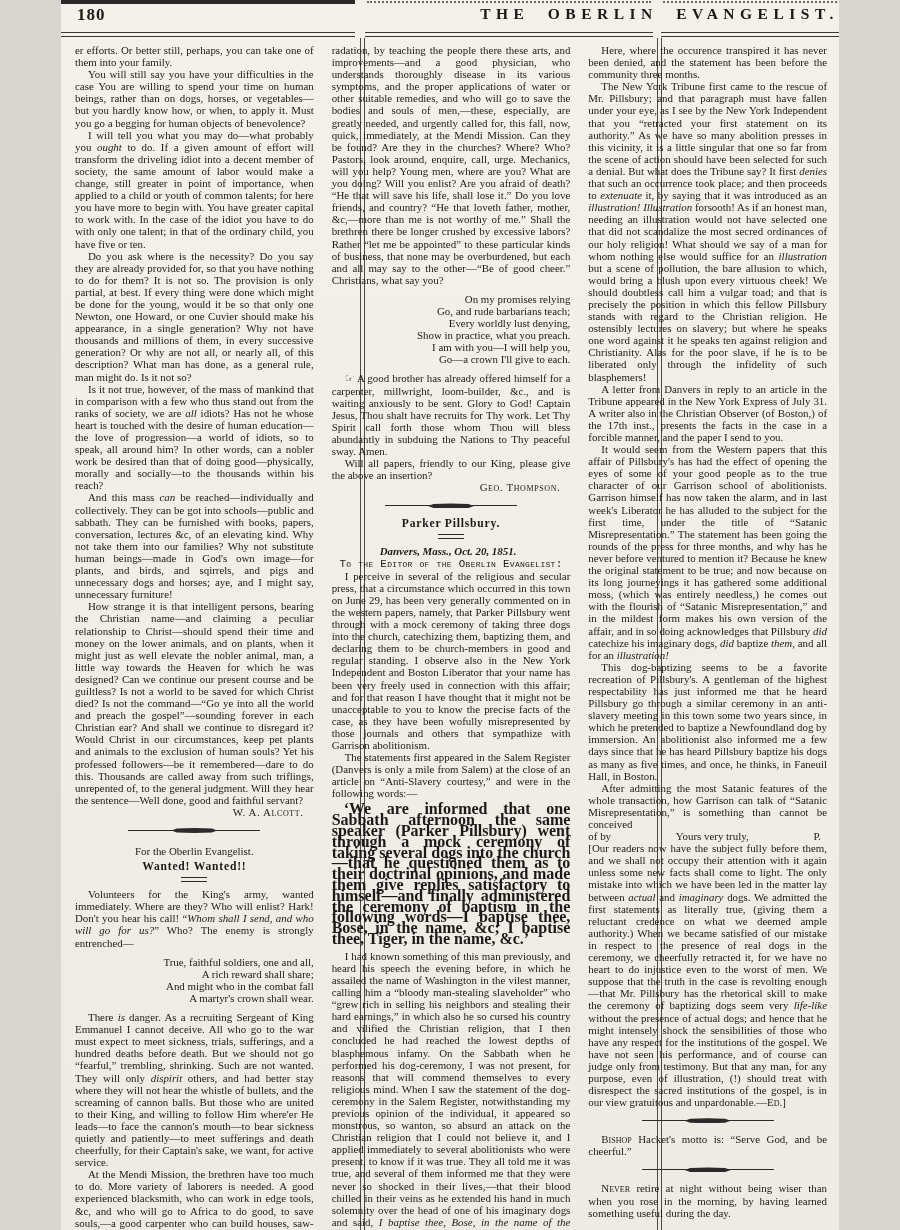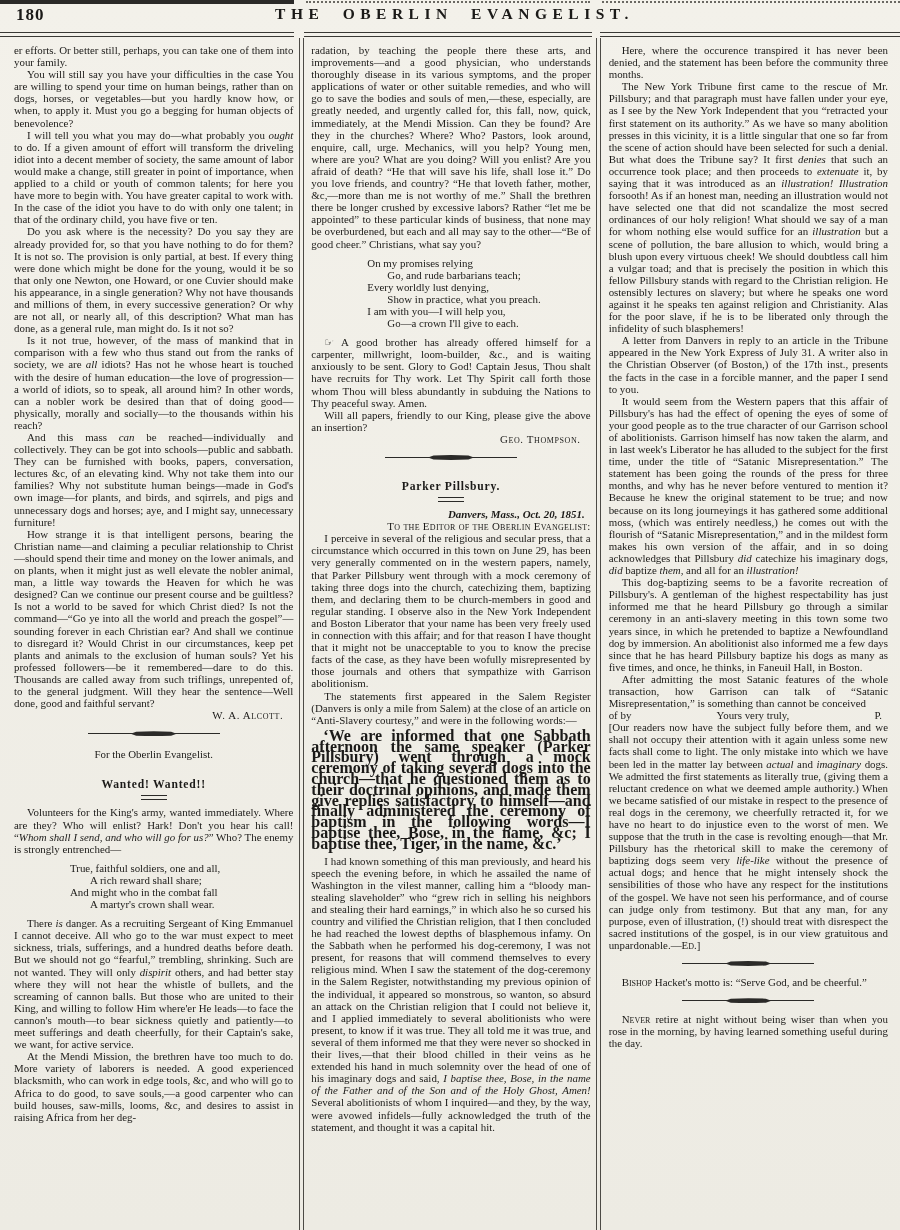--- a/index.html
+++ b/index.html
@@ -4,7 +4,7 @@
 <style>
   html,body{margin:0;padding:0;background:#d8d6d0;}
   .page{
-    position:relative;width:900px;height:1230px;margin:0 auto;
+    position:relative;width:778px;height:1230px;margin:0 auto;
     background:linear-gradient(#f3f1ea,#edebe3);
     color:#1b1a18;overflow:hidden;
     font-family:"Liberation Serif","DejaVu Serif","DejaVu Sans",serif;

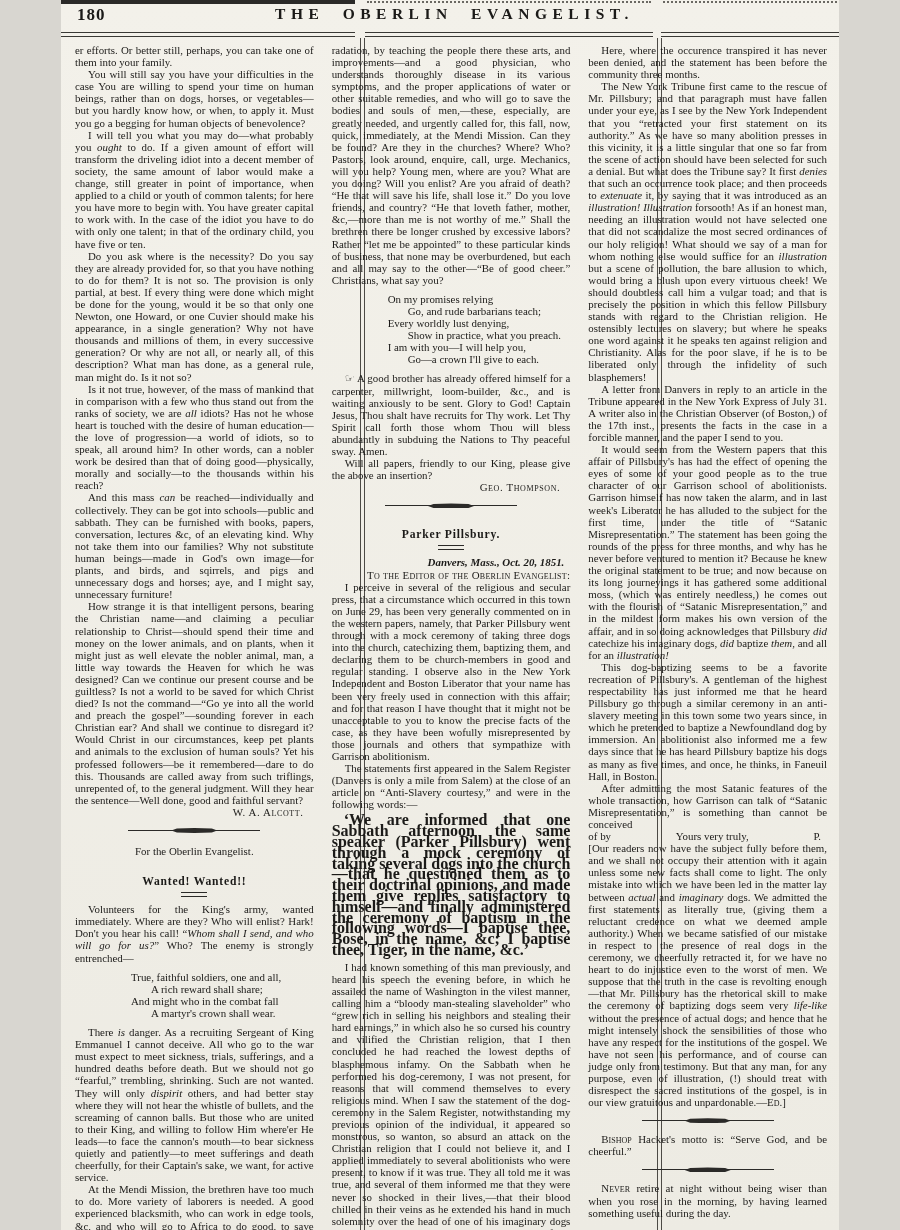--- a/index.html
+++ b/index.html
@@ -14,7 +14,7 @@
   .top-bar-mid{position:absolute;top:1px;left:306px;width:284px;border-top:2px dotted #6a6862;}
   .top-bar-right{position:absolute;top:1px;left:602px;width:298px;border-top:2px dotted #6a6862;}
   .page-number{position:absolute;top:9px;left:16px;font-size:17px;font-weight:bold;letter-spacing:1px;}
-  .masthead{position:absolute;top:8px;left:9px;right:0;text-align:center;
+  .masthead{position:absolute;top:8px;left:9px;right:0;text-align:right;
     font-size:15.5px;font-weight:bold;letter-spacing:5.5px;word-spacing:9px;}
   .header-rule{position:absolute;top:32px;height:3px;border-top:1px solid #3a3935;border-bottom:1px solid #3a3935;}
   .hr-left{left:0;width:294px;}

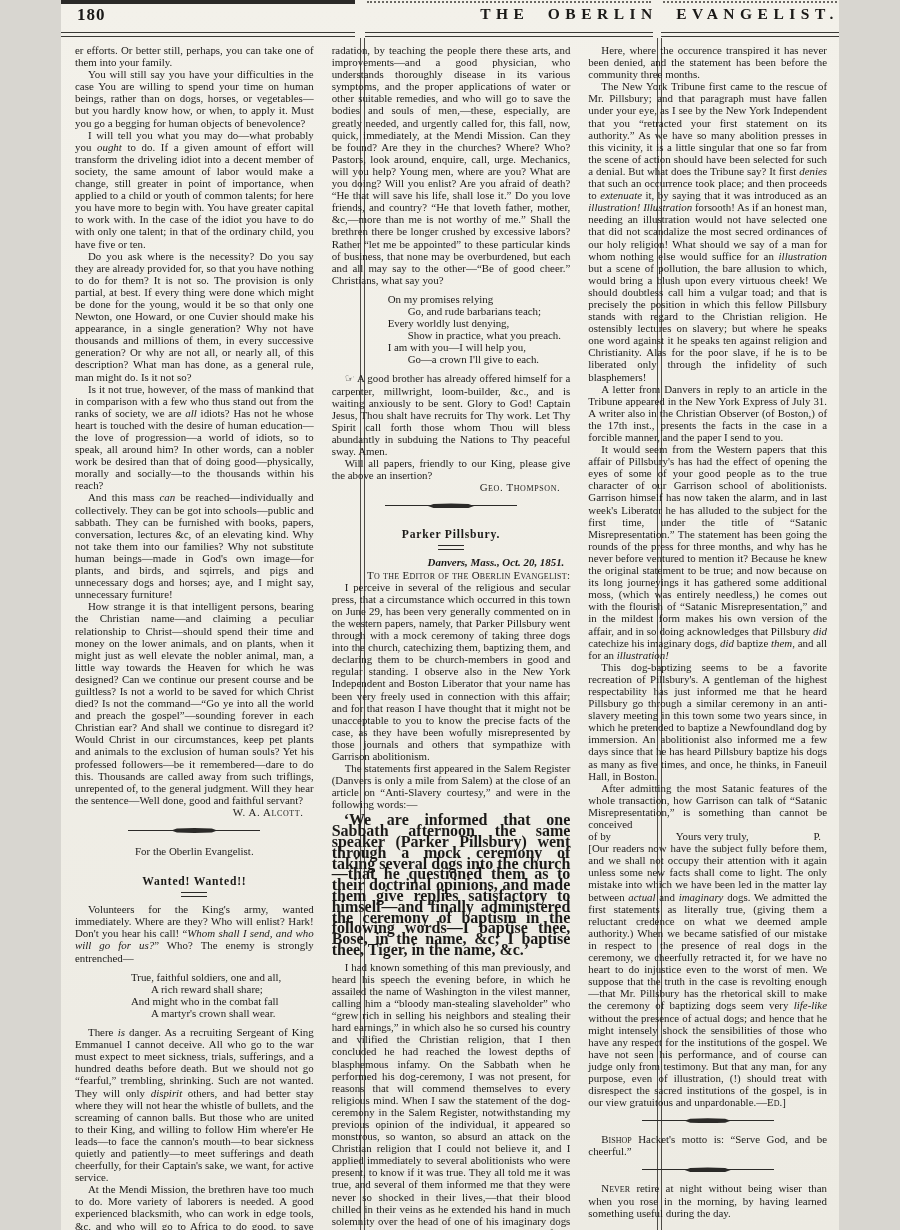--- a/index.html
+++ b/index.html
@@ -28,7 +28,7 @@
   .para{text-indent:13px;}
   .para.noindent{text-indent:0;}
   .quote{font-size:16px;line-height:10.8px;font-weight:bold;margin:5px 0;text-indent:12px;}
-  .poem{margin:7px 0 7px 56px;text-align:left;}
+  .poem{margin:7px 0 7px 56px;text-align:right;}
   .poem-line.alt{padding-left:20px;}
   .signature{text-align:right;font-variant:small-caps;letter-spacing:.6px;padding-right:10px;}
   .center-line{text-align:center;margin-top:10px;}

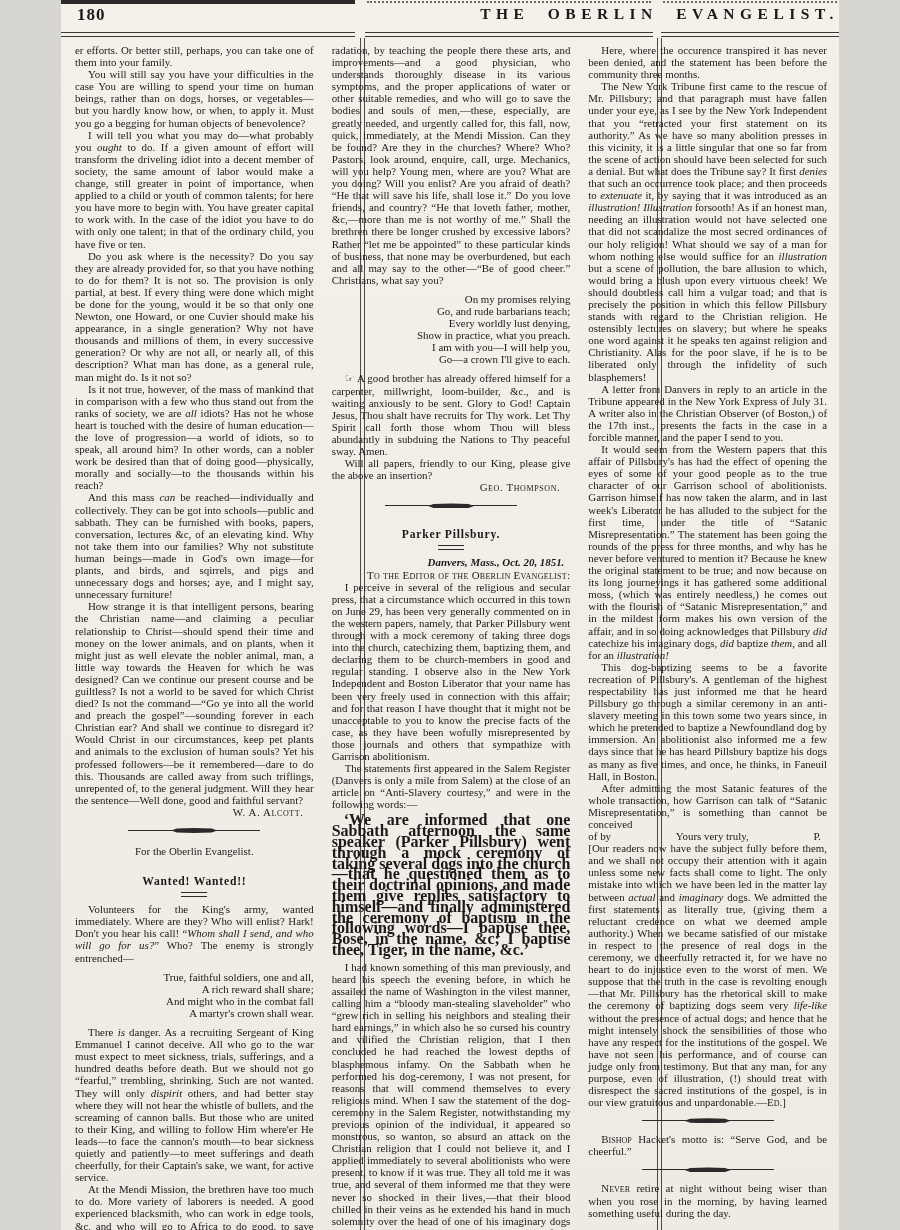--- a/index.html
+++ b/index.html
@@ -32,7 +32,7 @@
   .poem-line.alt{padding-left:20px;}
   .signature{text-align:right;font-variant:small-caps;letter-spacing:.6px;padding-right:10px;}
   .center-line{text-align:center;margin-top:10px;}
-  .article-heading{text-align:center;font-weight:bold;font-size:11.6px;letter-spacing:.8px;margin-top:19px;}
+  .article-heading{text-align:center;font-weight:bold;font-size:11.6px;letter-spacing:.8px;margin-top:4px;}
   .heading-rule{width:26px;height:3px;border-top:1px solid #2b2a28;border-bottom:1px solid #2b2a28;margin:4px auto 6px;}
   .divider{position:relative;width:132px;height:9px;margin:8px auto;}
   .divider::before{content:"";position:absolute;left:0;right:0;top:4px;border-top:1px solid #2b2a28;}

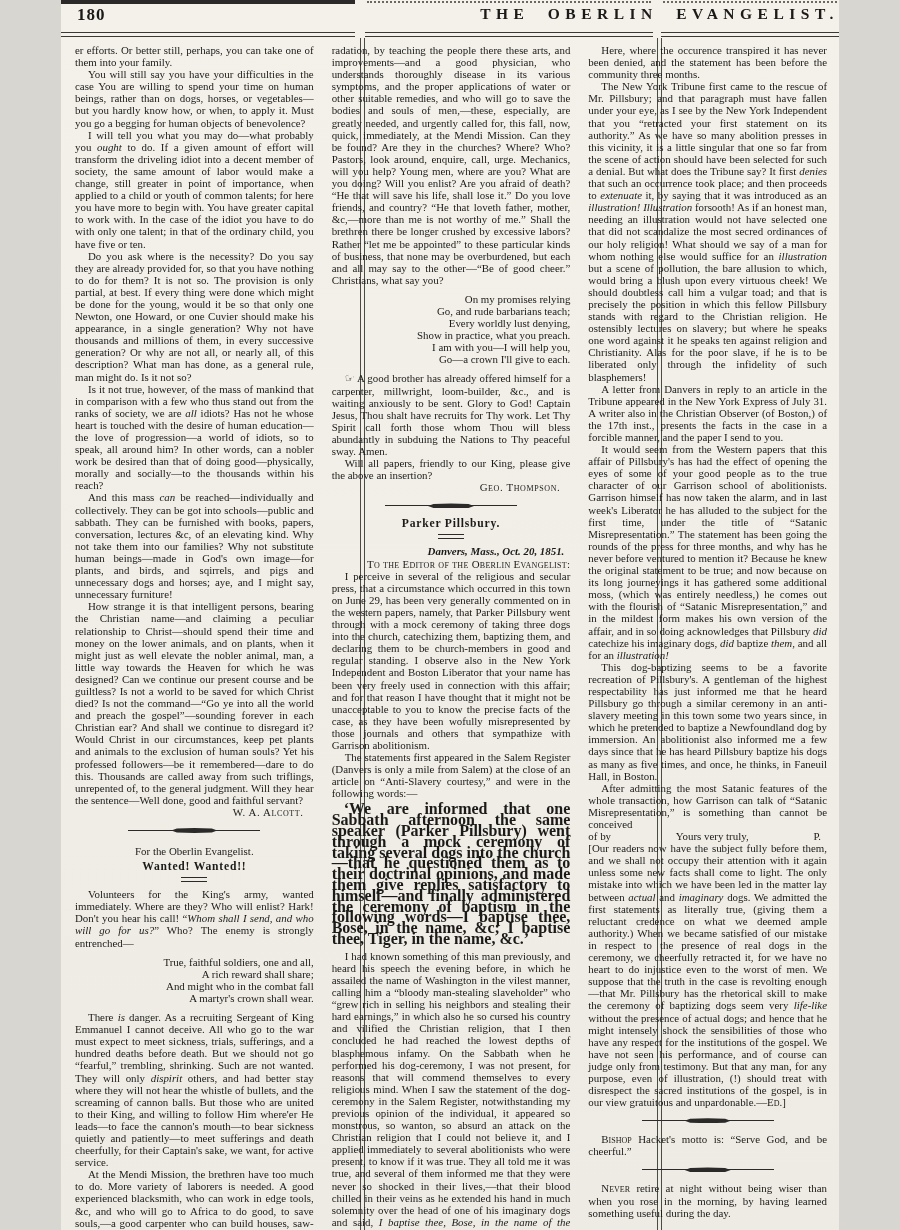--- a/index.html
+++ b/index.html
@@ -38,7 +38,7 @@
   .divider::before{content:"";position:absolute;left:0;right:0;top:4px;border-top:1px solid #2b2a28;}
   .divider-diamond{position:absolute;left:50%;top:2px;width:46px;height:5px;margin-left:-23px;background:#2b2a28;
     clip-path:polygon(0 50%,12% 10%,50% 0,88% 10%,100% 50%,88% 90%,50% 100%,12% 90%);}
-  .dateline{text-align:right;font-style:italic;font-weight:bold;padding-right:6px;margin-top:5px;}
+  .dateline{text-align:center;font-style:italic;font-weight:bold;padding-right:6px;margin-top:5px;}
   .salutation{font-variant:small-caps;letter-spacing:.3px;text-align:right;}
   .spread-line{display:flex;justify-content:space-between;padding-right:6px;}
   .sc{font-variant:small-caps;}

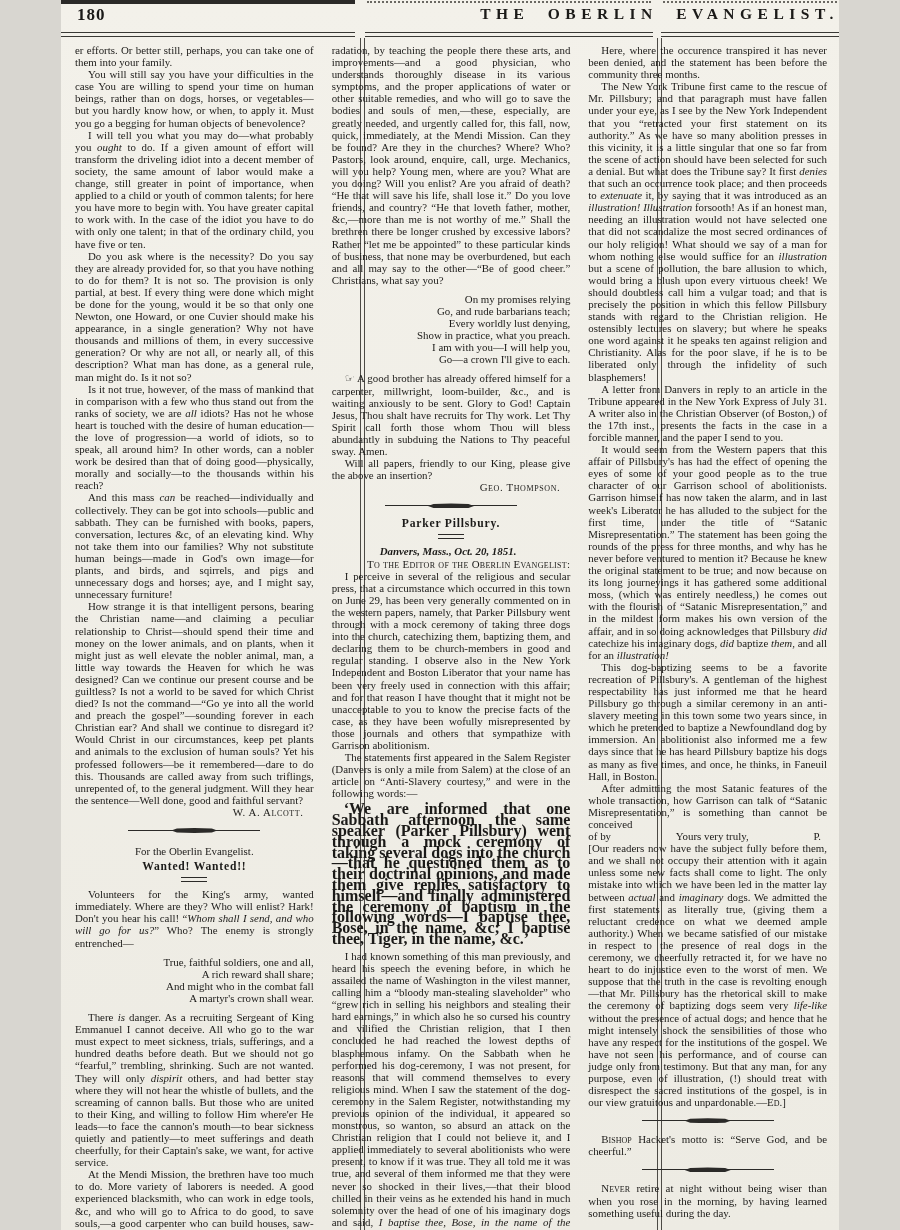--- a/index.html
+++ b/index.html
@@ -39,7 +39,7 @@
   .divider-diamond{position:absolute;left:50%;top:2px;width:46px;height:5px;margin-left:-23px;background:#2b2a28;
     clip-path:polygon(0 50%,12% 10%,50% 0,88% 10%,100% 50%,88% 90%,50% 100%,12% 90%);}
   .dateline{text-align:center;font-style:italic;font-weight:bold;padding-right:6px;margin-top:5px;}
-  .salutation{font-variant:small-caps;letter-spacing:.3px;text-align:right;}
+  .salutation{font-variant:small-caps;letter-spacing:.3px;text-align:center;font-family:Liberation Mono, monospace;}
   .spread-line{display:flex;justify-content:space-between;padding-right:6px;}
   .sc{font-variant:small-caps;}
 </style>

